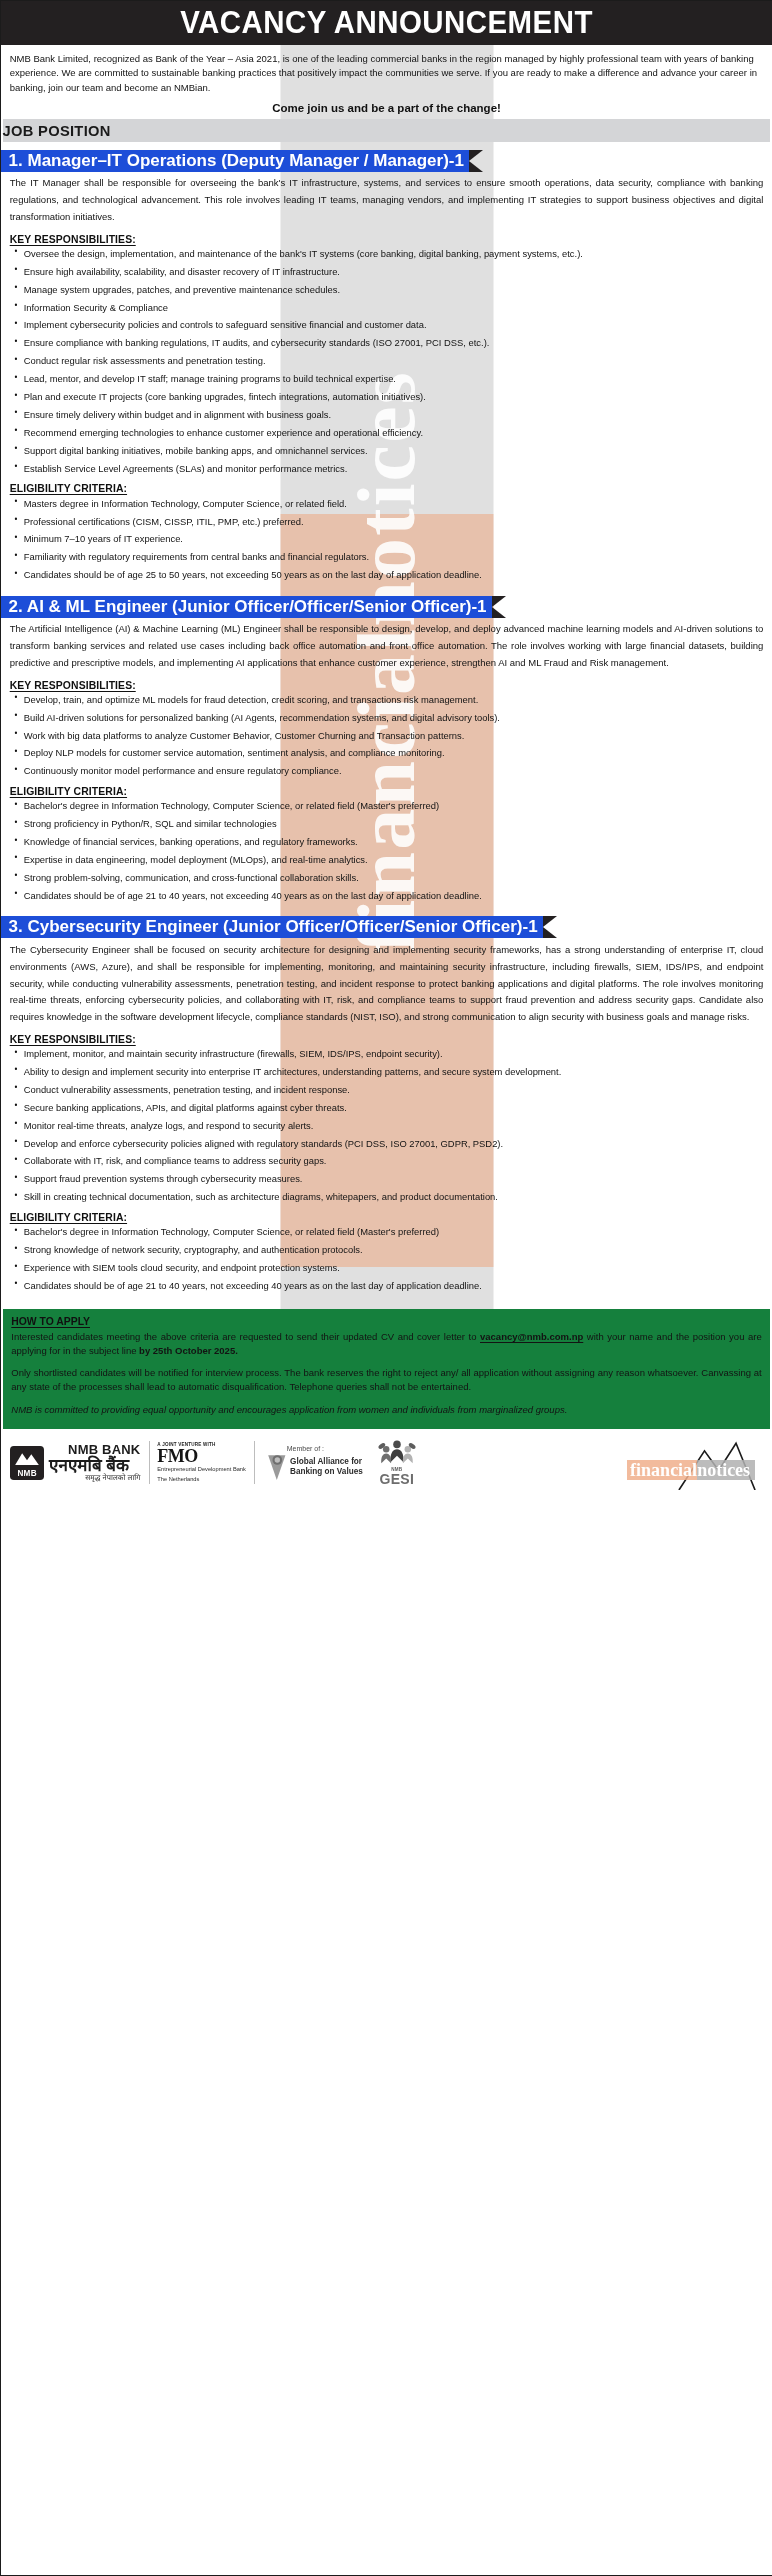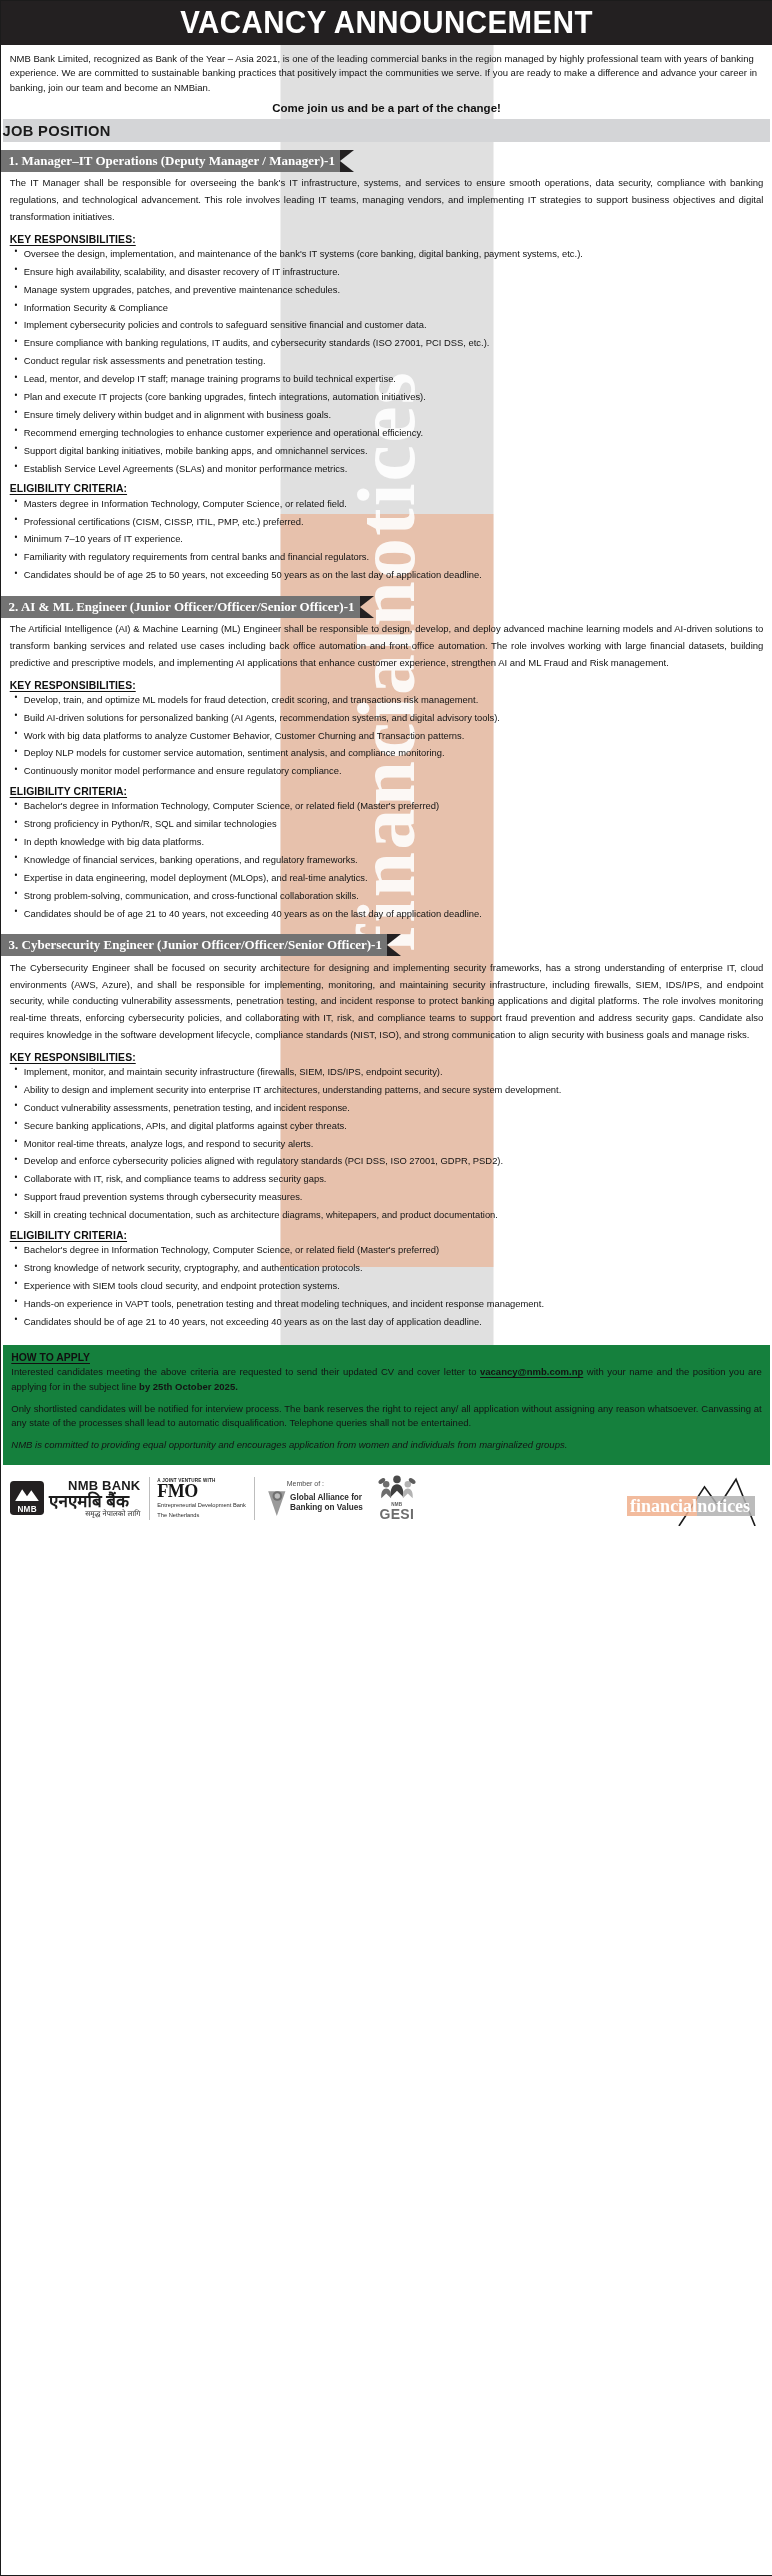--- a/index.html
+++ b/index.html
@@ -134,14 +134,14 @@
   .job-banner .tag {
     position: relative;
     display: inline-block;
-    background: #737373;
+    background: #1d4ed8;
     color: #ffffff;
-    font-size: 13px;
+    font-size: 17px;
     font-weight: 700;
     line-height: 22px;
     padding: 0 5.5px 0 7.6px;
     white-space: nowrap;
-    font-family: Liberation Serif, serif;
+    font-family: Liberation Sans, sans-serif;
   }
   .job-banner .tag::after {
     content: "";

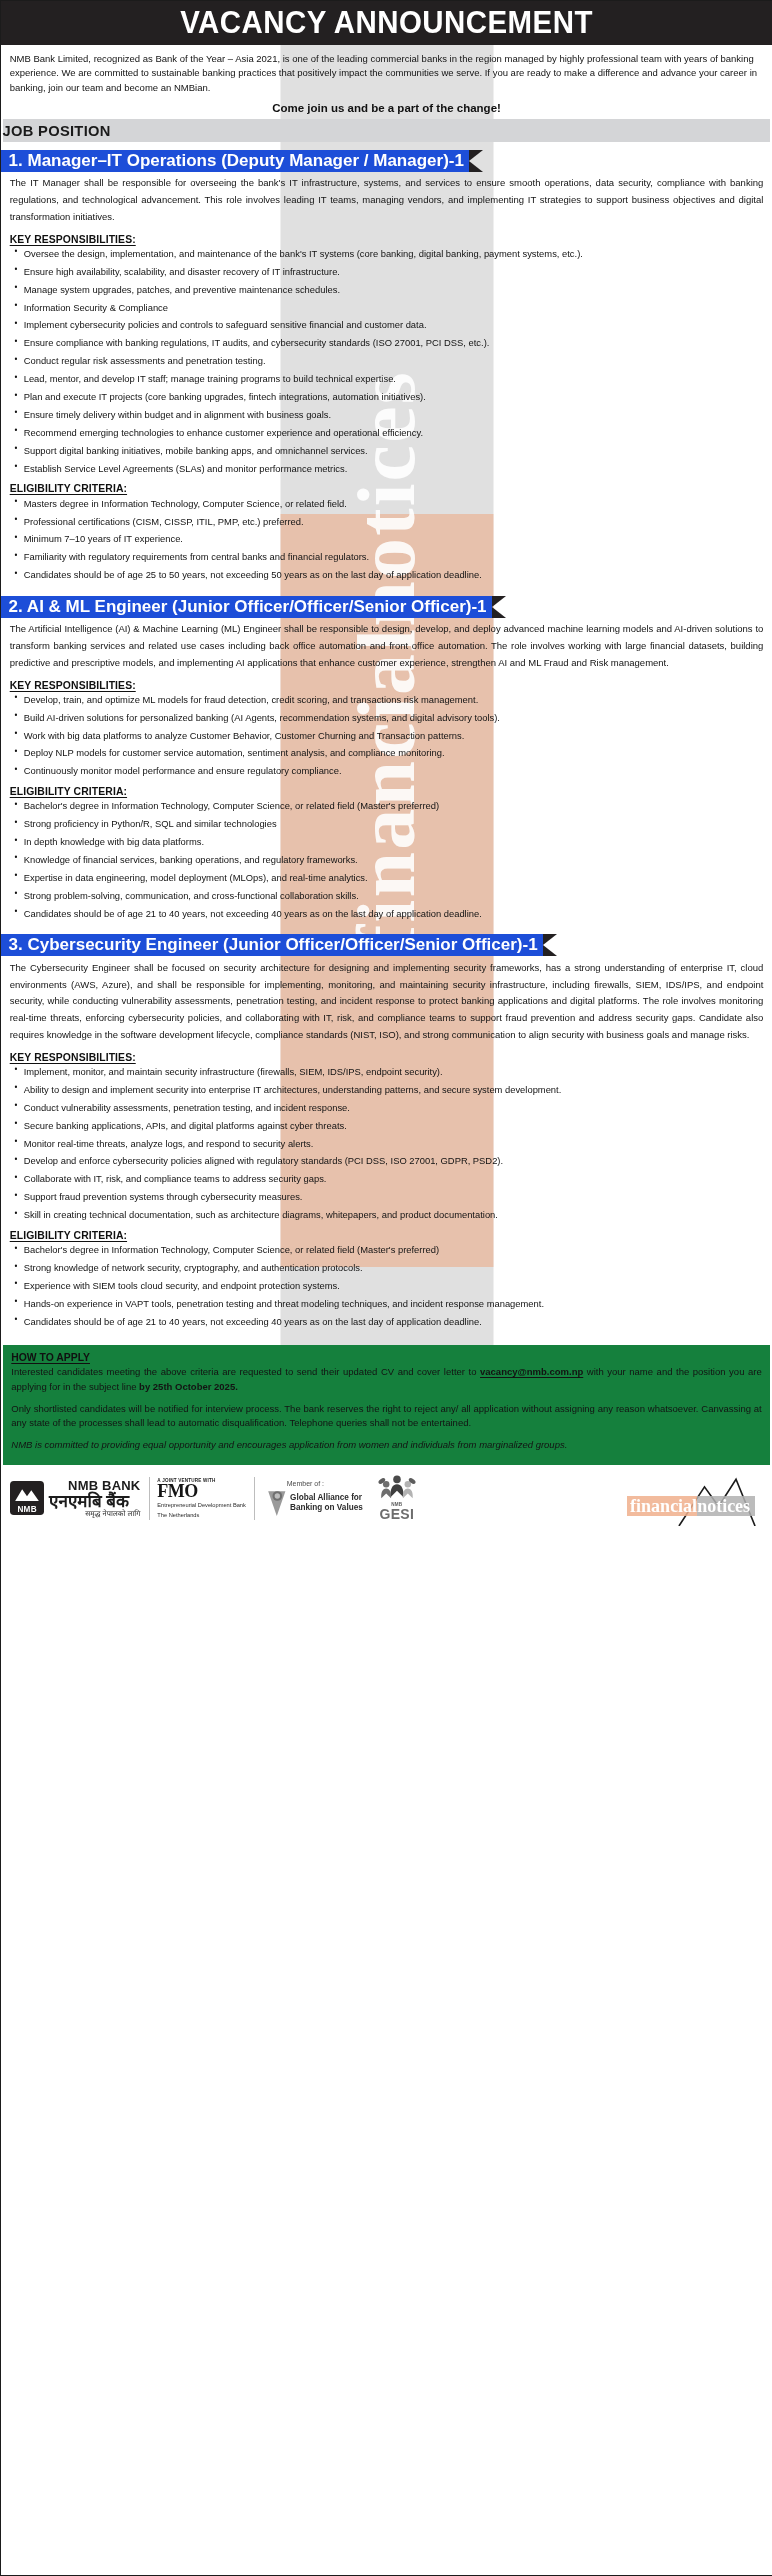--- a/index.html
+++ b/index.html
@@ -378,7 +378,6 @@
     <ul class="bullets">
       <li>Bachelor's degree in Information Technology, Computer Science, or related field (Master's preferred)</li>
       <li>Strong proficiency in Python/R, SQL and similar technologies</li>
-      <li>In depth knowledge with big data platforms.</li>
       <li>Knowledge of financial services, banking operations, and regulatory frameworks.</li>
       <li>Expertise in data engineering, model deployment (MLOps), and real-time analytics.</li>
       <li>Strong problem-solving, communication, and cross-functional collaboration skills.</li>

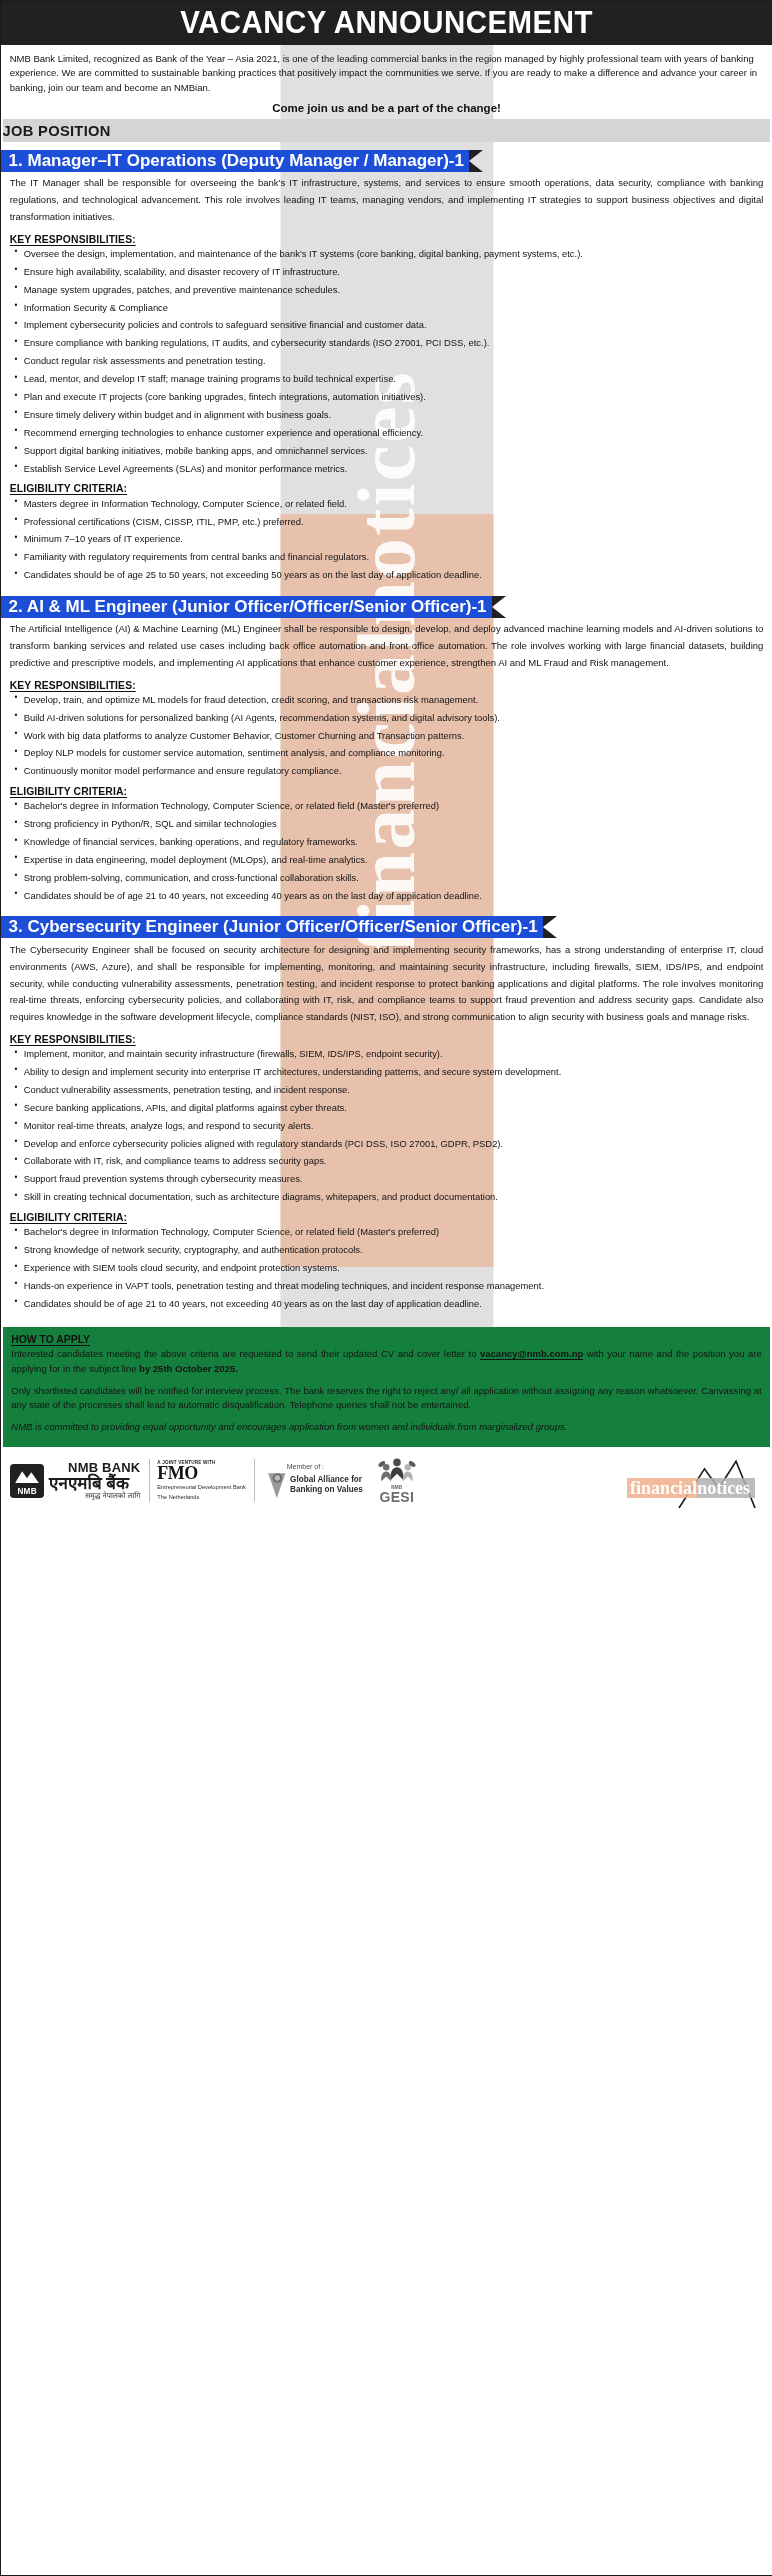--- a/index.html
+++ b/index.html
@@ -409,7 +409,6 @@
       <li>Bachelor's degree in Information Technology, Computer Science, or related field (Master's preferred)</li>
       <li>Strong knowledge of network security, cryptography, and authentication protocols.</li>
       <li>Experience with SIEM tools cloud security, and endpoint protection systems.</li>
-      <li>Hands-on experience in VAPT tools, penetration testing and threat modeling techniques, and incident response management.</li>
       <li>Candidates should be of age 21 to 40 years, not exceeding 40 years as on the last day of application deadline.</li>
     </ul>
   </div>

